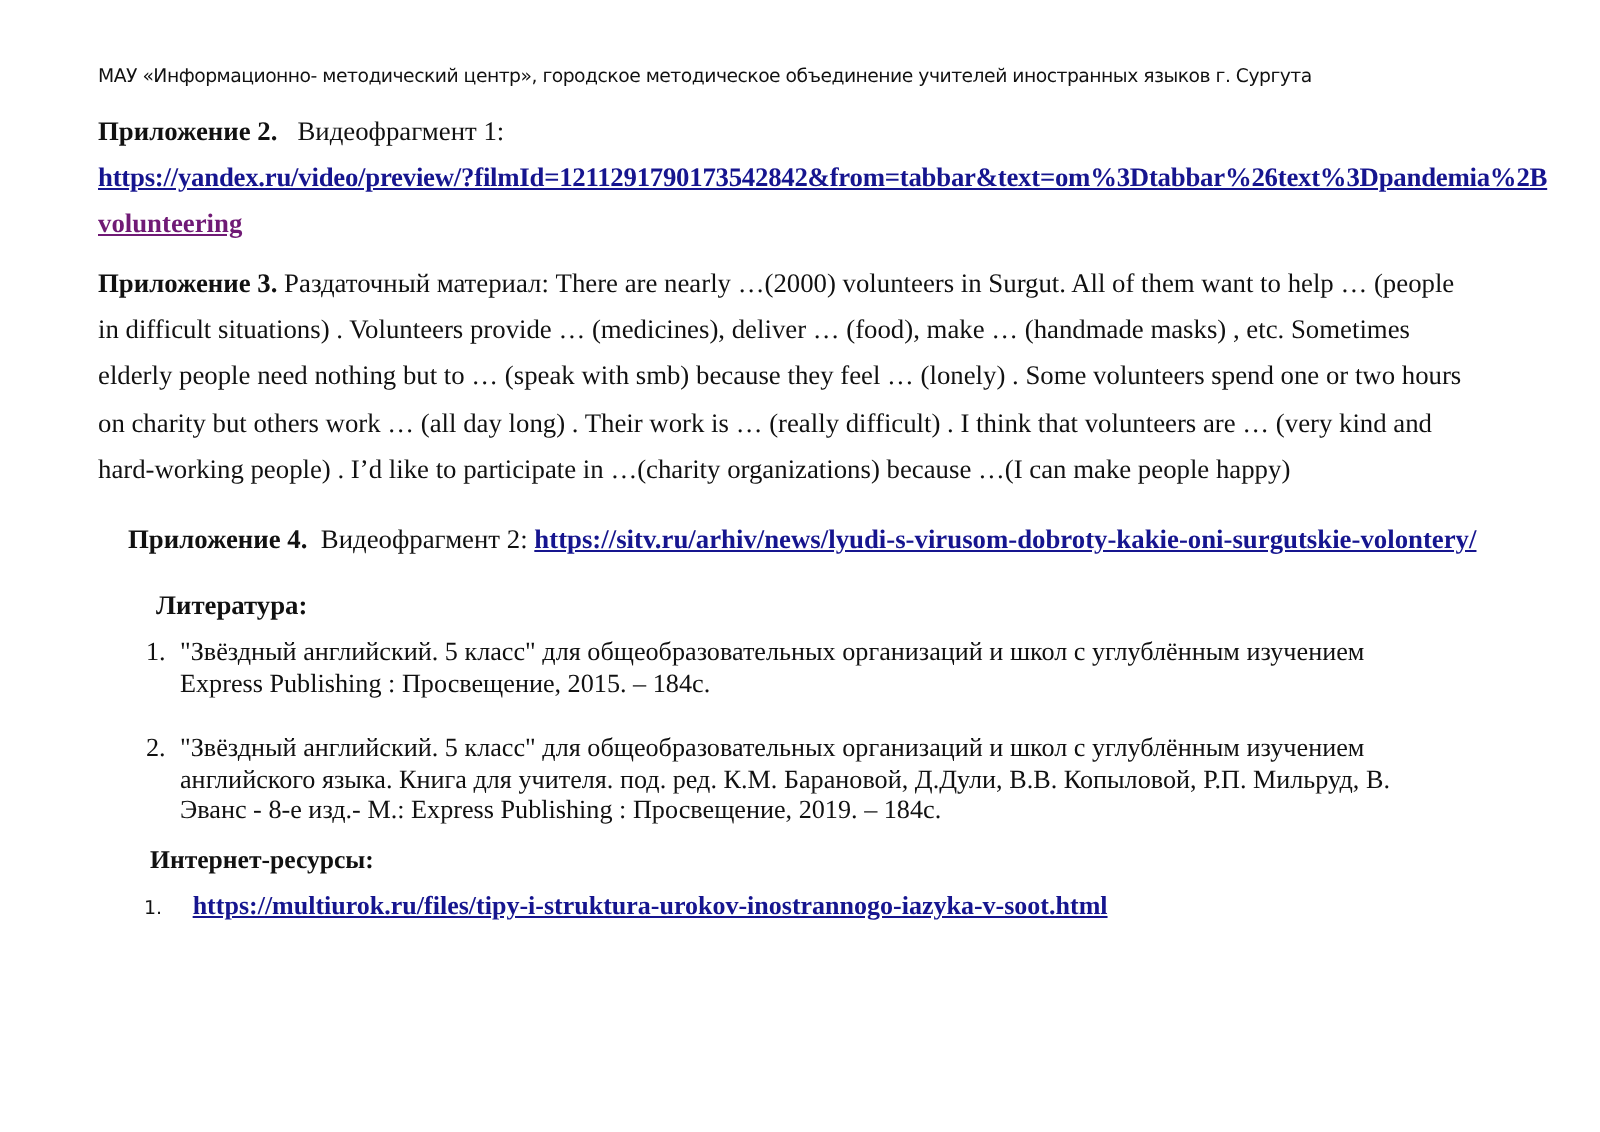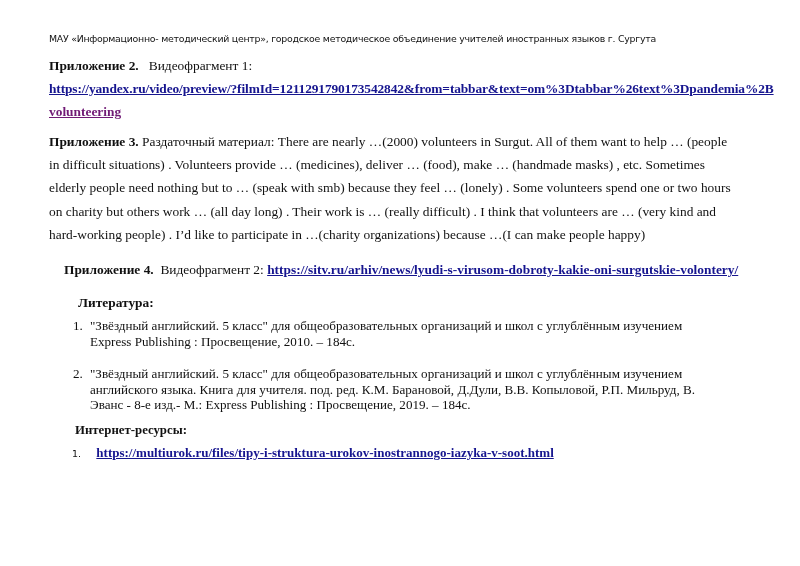--- a/index.html
+++ b/index.html
@@ -59,7 +59,7 @@
     <span class="num">1.</span>
     <div class="body">
       <span>"Звёздный английский. 5 класс"  для общеобразовательных организаций и школ с углублённым изучением</span>
-      <span>Express Publishing : Просвещение, 2010. – 184с.</span>
+      <span>Express Publishing : Просвещение, 2015. – 184с.</span>
     </div>
   </div>
 

